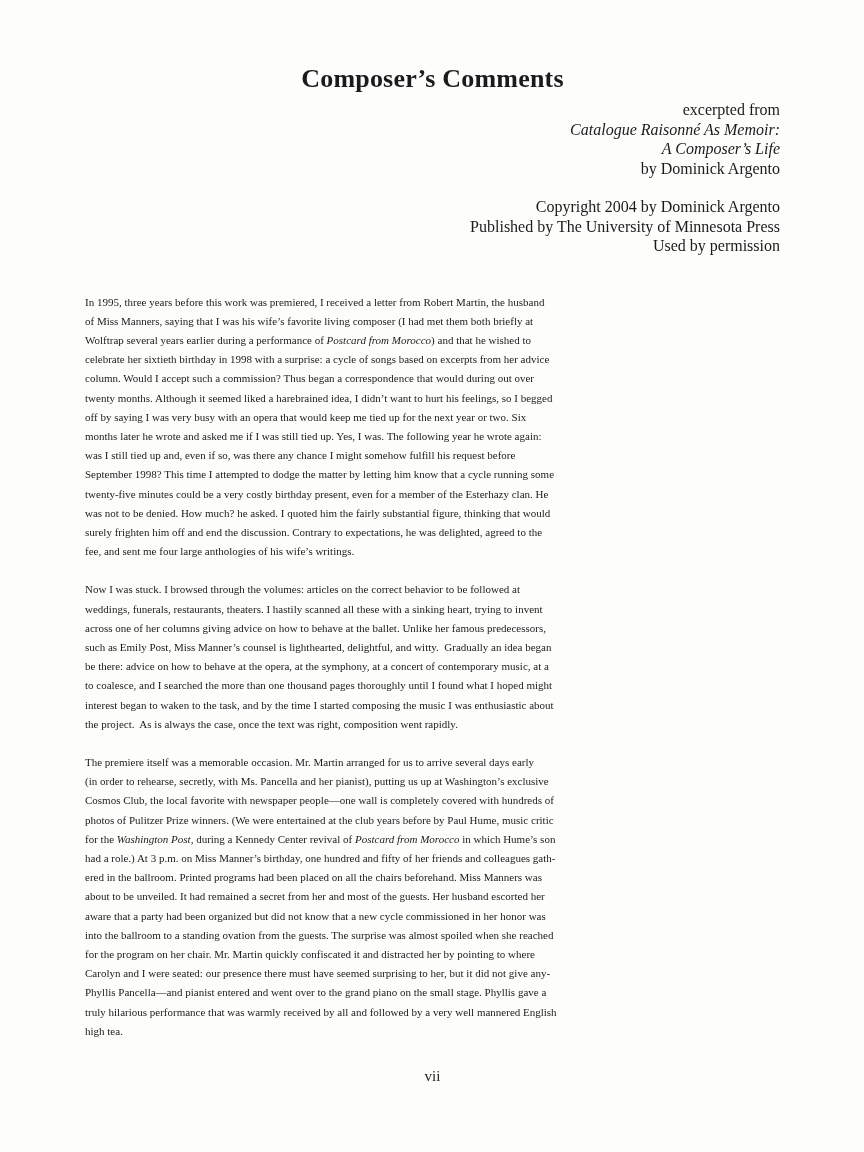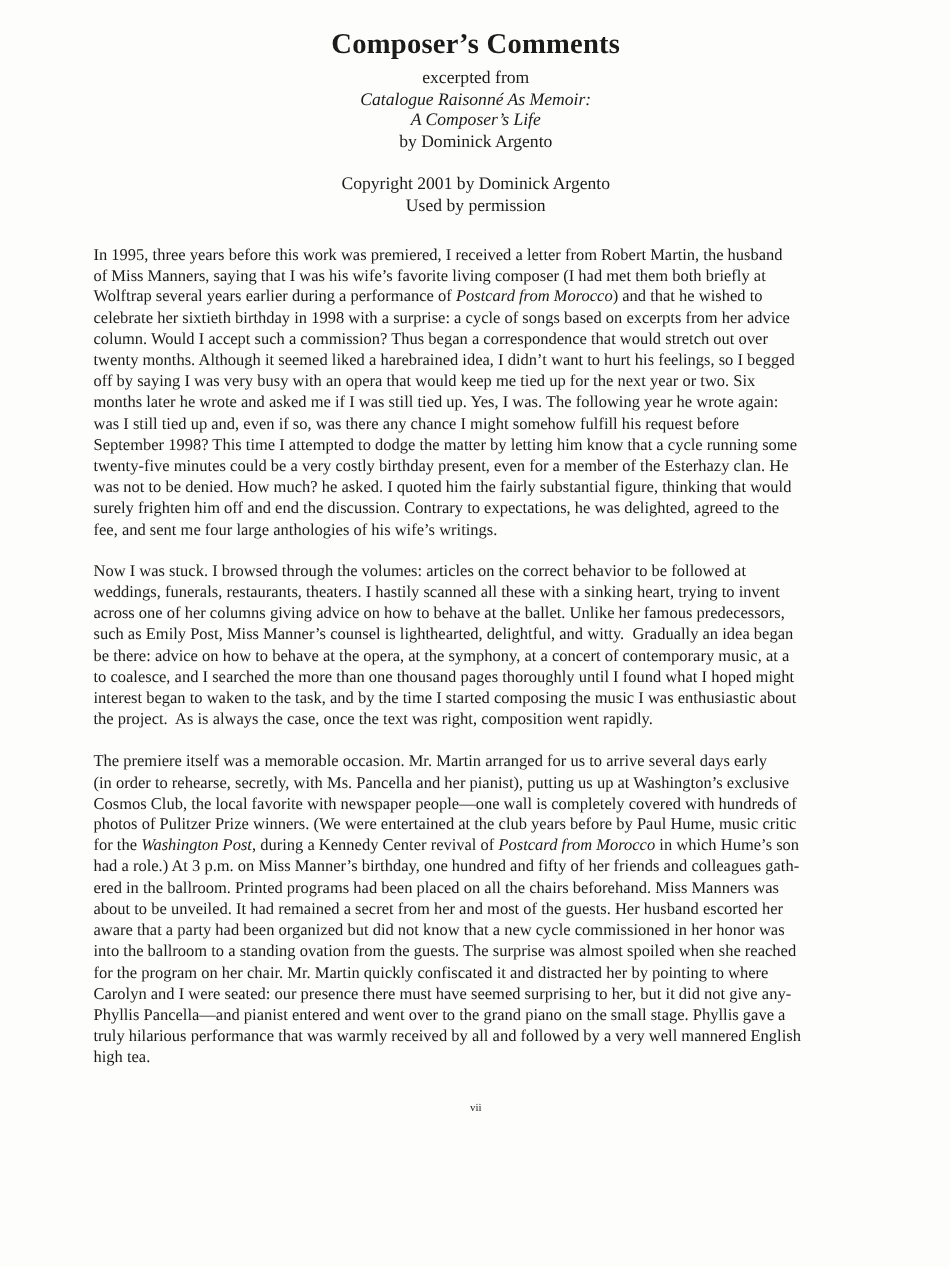--- a/index.html
+++ b/index.html
@@ -13,7 +13,7 @@
   .page {
     box-sizing: border-box;
     width: 864px; height: 1152px;
-    padding: 25px 84px 0 85px;
+    padding: 64px 84px 0 85px;
     border-radius: 30px;
   }
   .title {

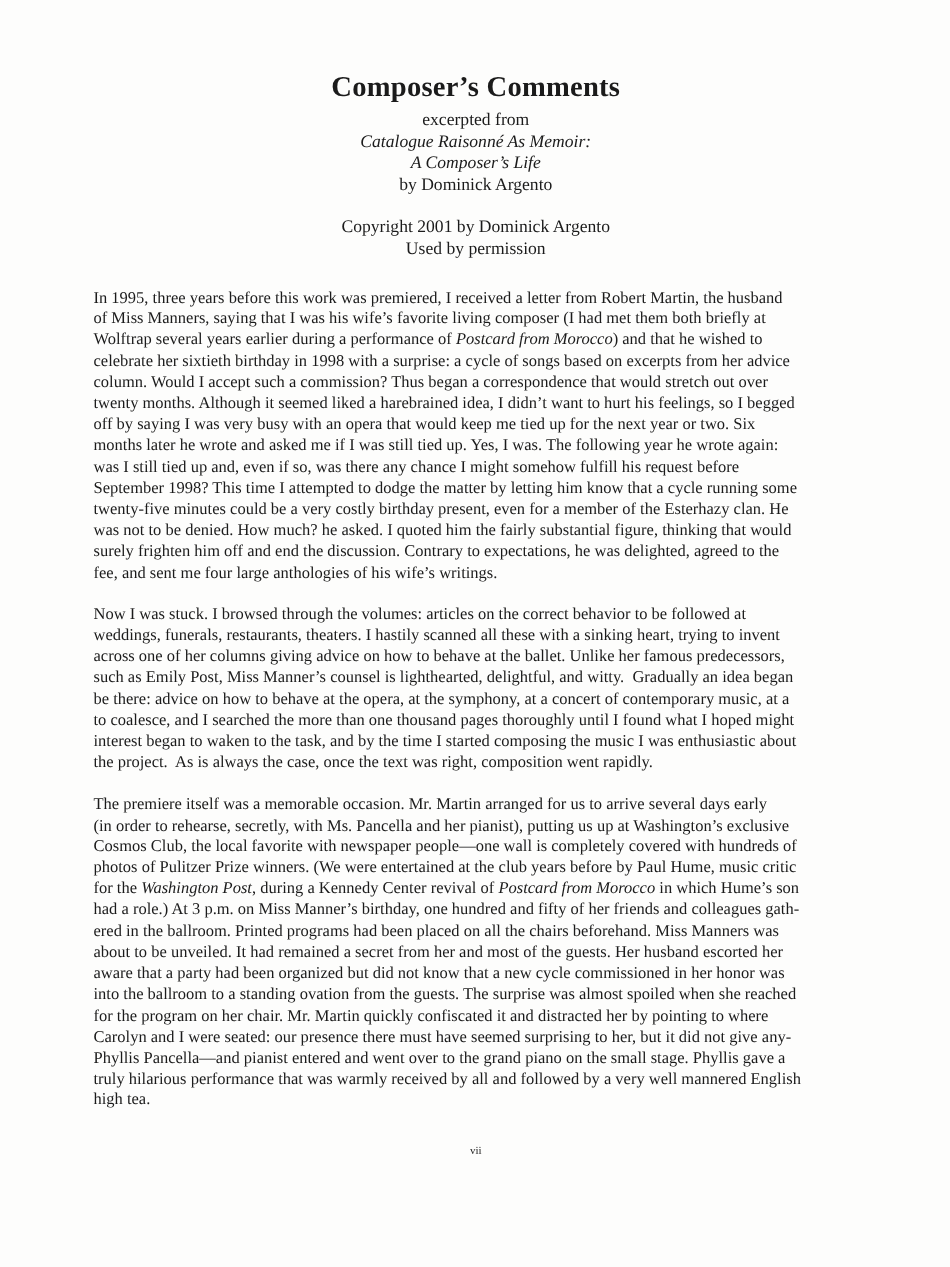--- a/index.html
+++ b/index.html
@@ -25,7 +25,7 @@
     letter-spacing: 0.2px;
   }
   .hblock {
-    text-align: center;
+    text-align: right;
     font-size: 16px;
     line-height: 19.5px;
   }

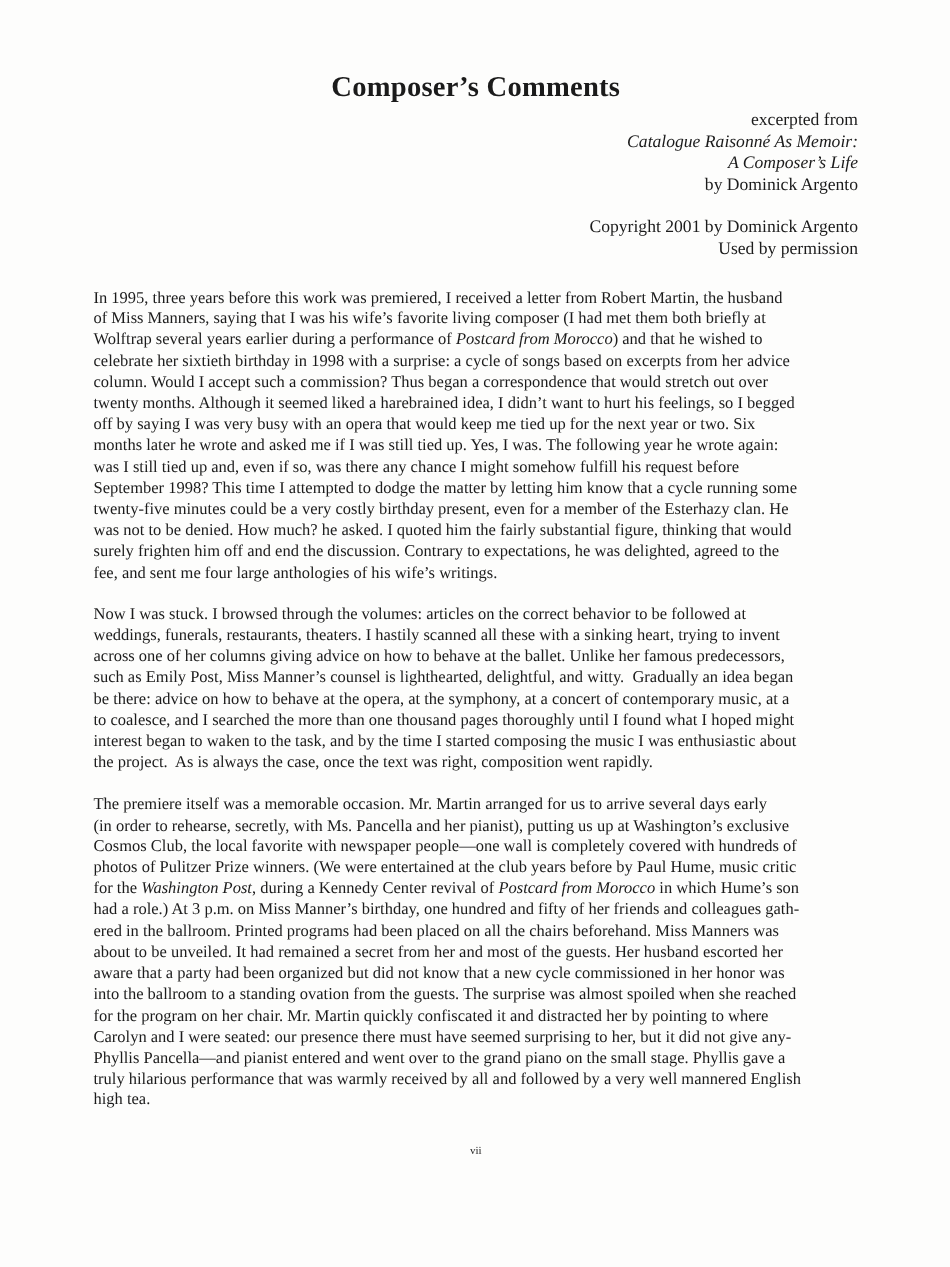--- a/index.html
+++ b/index.html
@@ -60,7 +60,7 @@
       <div class="hline"><span>by Dominick Argento</span></div>
     </div>
   <div class="hblock rights">
-      <div class="hline"><span>Copyright 2001 by Dominick Argento</span></div>
+      <div class="hline"><span>Copyright 2004 by Dominick Argento</span></div>
       <div class="hline"><span>Used by permission</span></div>
     </div>
   <div class="bodytext">

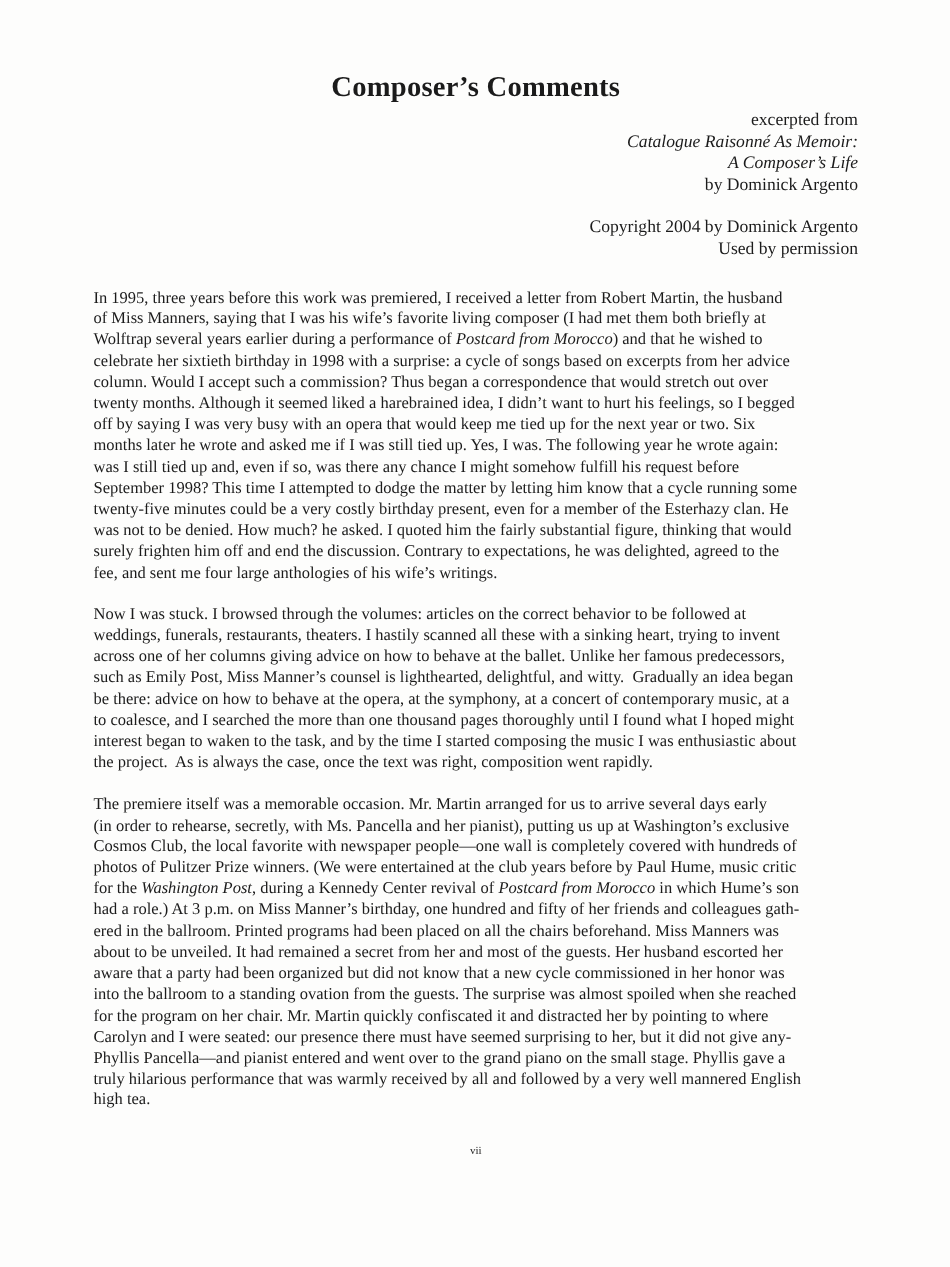--- a/index.html
+++ b/index.html
@@ -61,6 +61,7 @@
     </div>
   <div class="hblock rights">
       <div class="hline"><span>Copyright 2004 by Dominick Argento</span></div>
+      <div class="hline"><span>Published by The University of Minnesota Press</span></div>
       <div class="hline"><span>Used by permission</span></div>
     </div>
   <div class="bodytext">

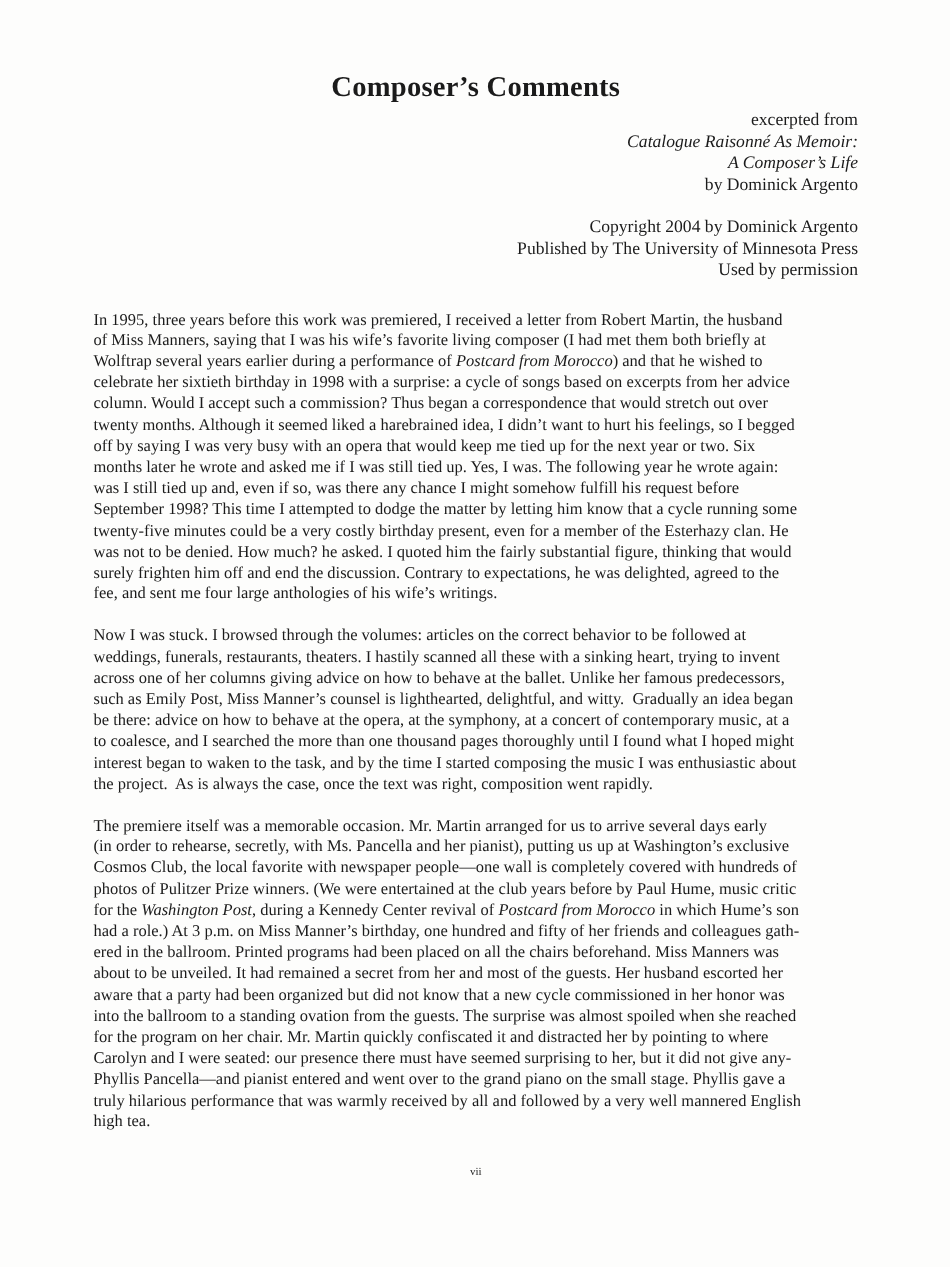--- a/index.html
+++ b/index.html
@@ -32,8 +32,8 @@
   .rights { margin-top: 19px; }
   .hline { white-space: pre; }
   .bodytext {
-    margin-top: 26px;
-    font-size: 15px;
+    margin-top: 37px;
+    font-size: 11px;
   }
   .para { margin: 0 0 19px 0; }
   .line {

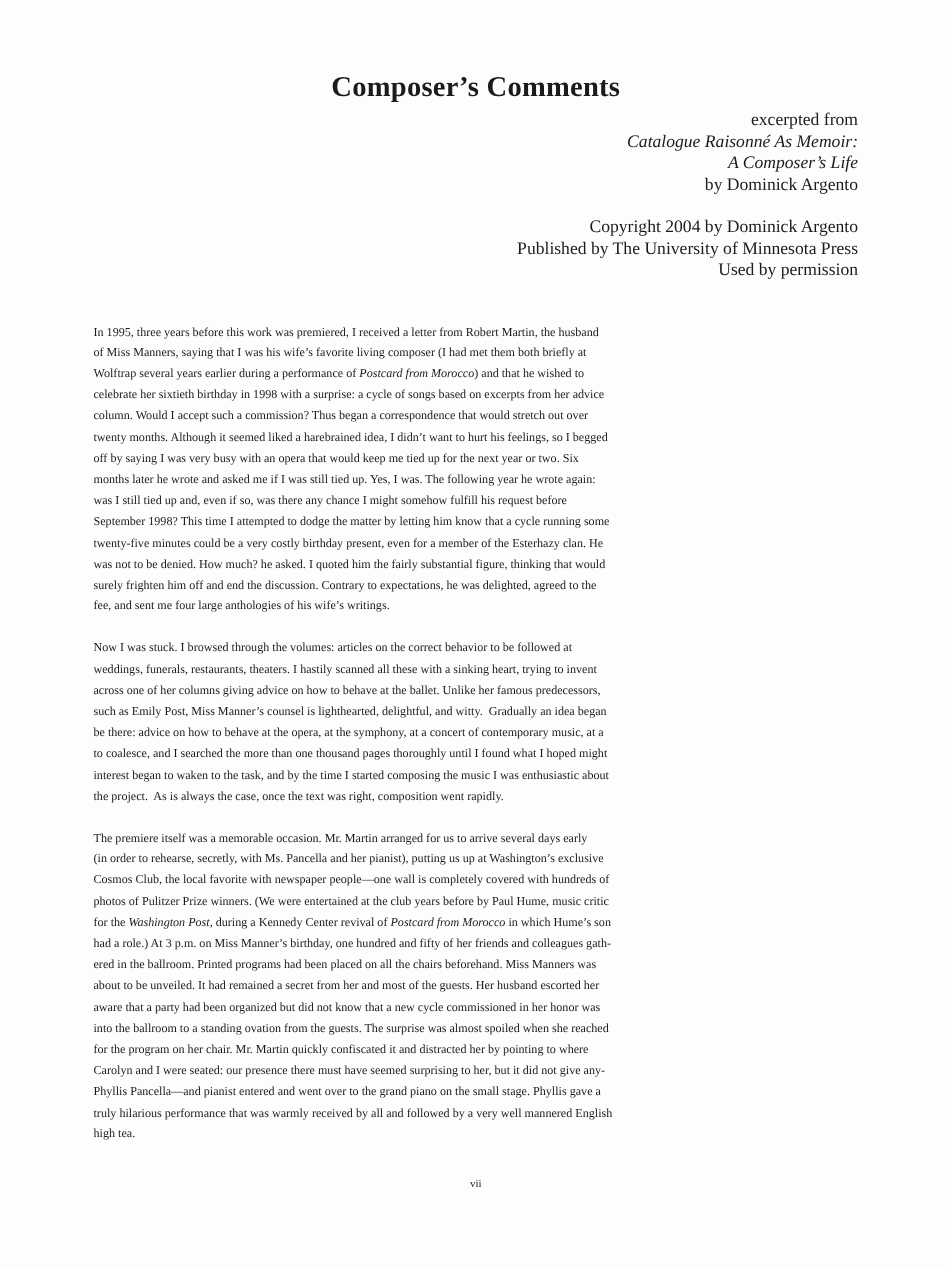--- a/index.html
+++ b/index.html
@@ -70,7 +70,7 @@
         <div class="line"><span>of Miss Manners, saying that I was his wife’s favorite living composer (I had met them both briefly at</span></div>
         <div class="line"><span>Wolftrap several years earlier during a performance of </span><i>Postcard from Morocco</i><span>) and that he wished to</span></div>
         <div class="line"><span>celebrate her sixtieth birthday in 1998 with a surprise: a cycle of songs based on excerpts from her advice</span></div>
-        <div class="line"><span>column. Would I accept such a commission? Thus began a correspondence that would stretch out over</span></div>
+        <div class="line"><span>column. Would I accept such a commission? Thus began a correspondence that would during out over</span></div>
         <div class="line"><span>twenty months. Although it seemed liked a harebrained idea, I didn’t want to hurt his feelings, so I begged</span></div>
         <div class="line"><span>off by saying I was very busy with an opera that would keep me tied up for the next year or two. Six</span></div>
         <div class="line"><span>months later he wrote and asked me if I was still tied up. Yes, I was. The following year he wrote again:</span></div>

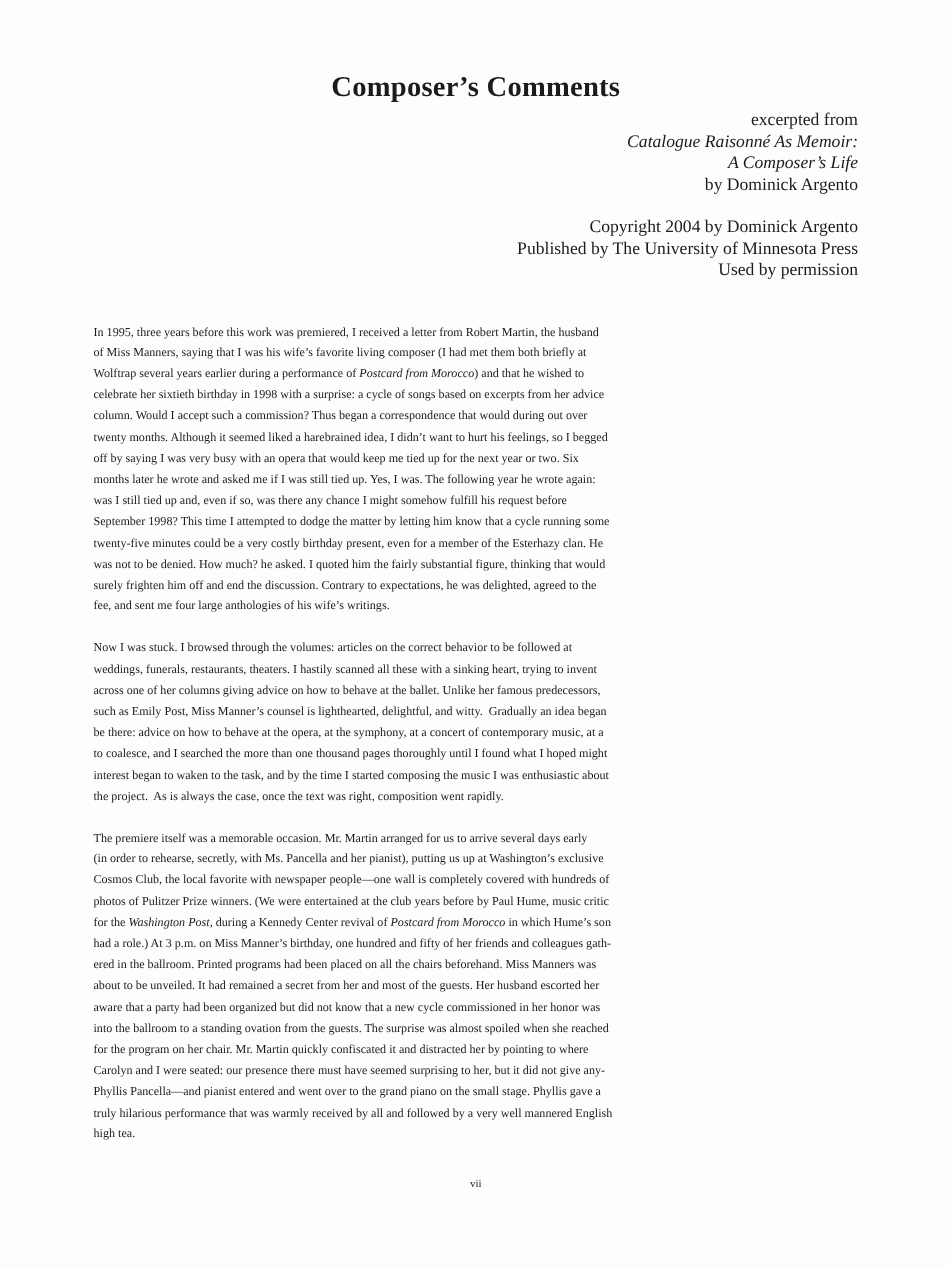--- a/index.html
+++ b/index.html
@@ -43,7 +43,7 @@
   i { font-style: italic; }
   .footer {
     text-align: center;
-    font-size: 10px;
+    font-size: 15px;
     margin-top: 26px;
     line-height: 19px;
   }

